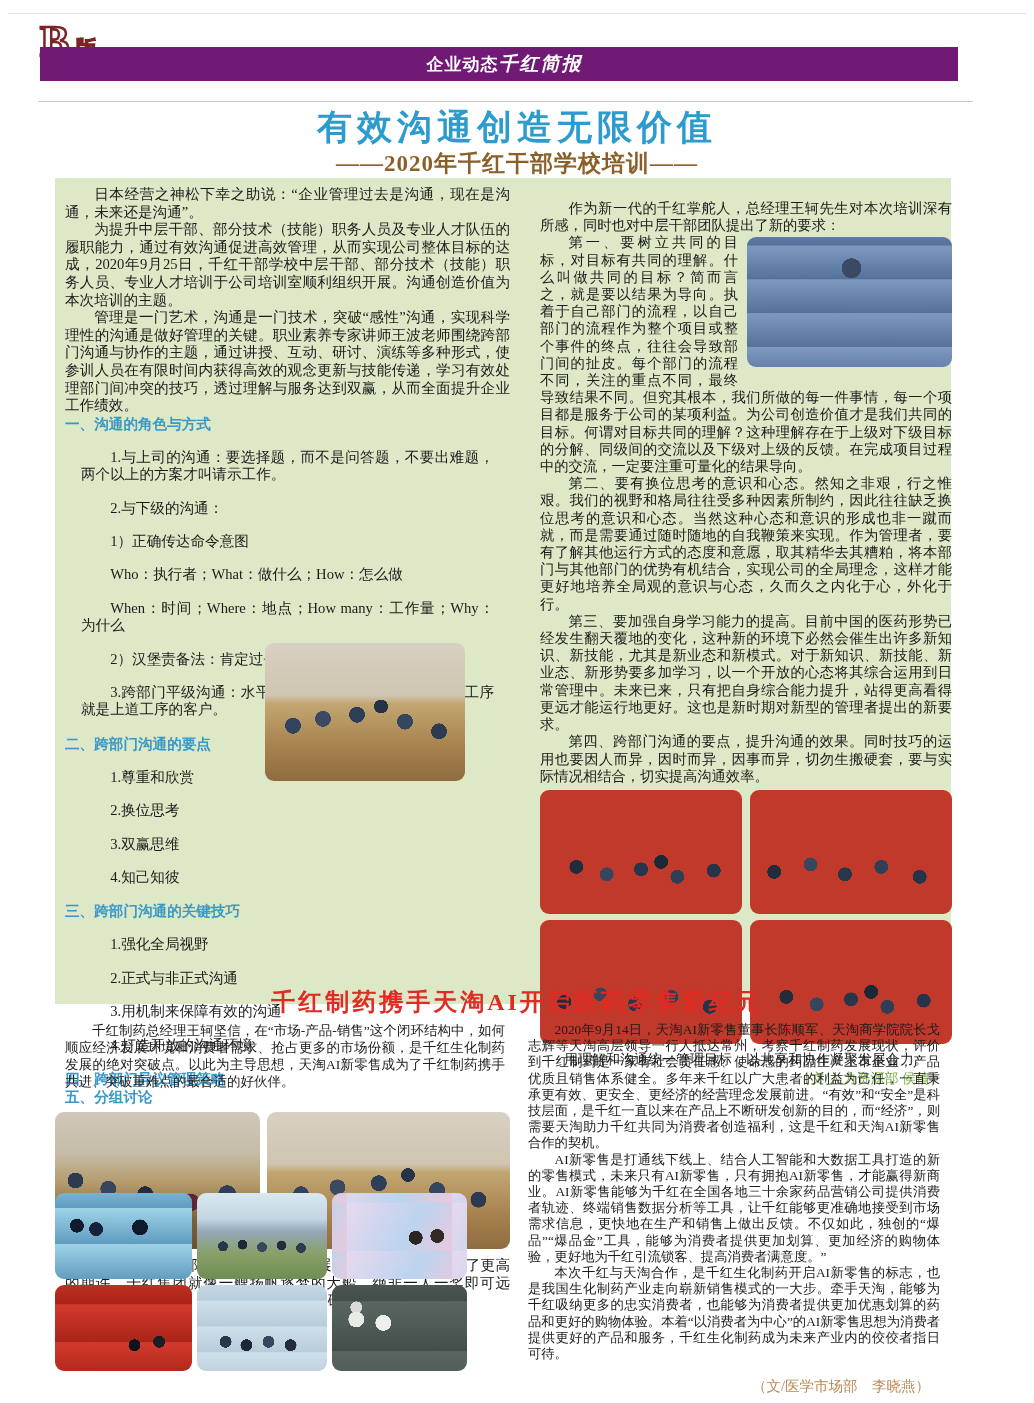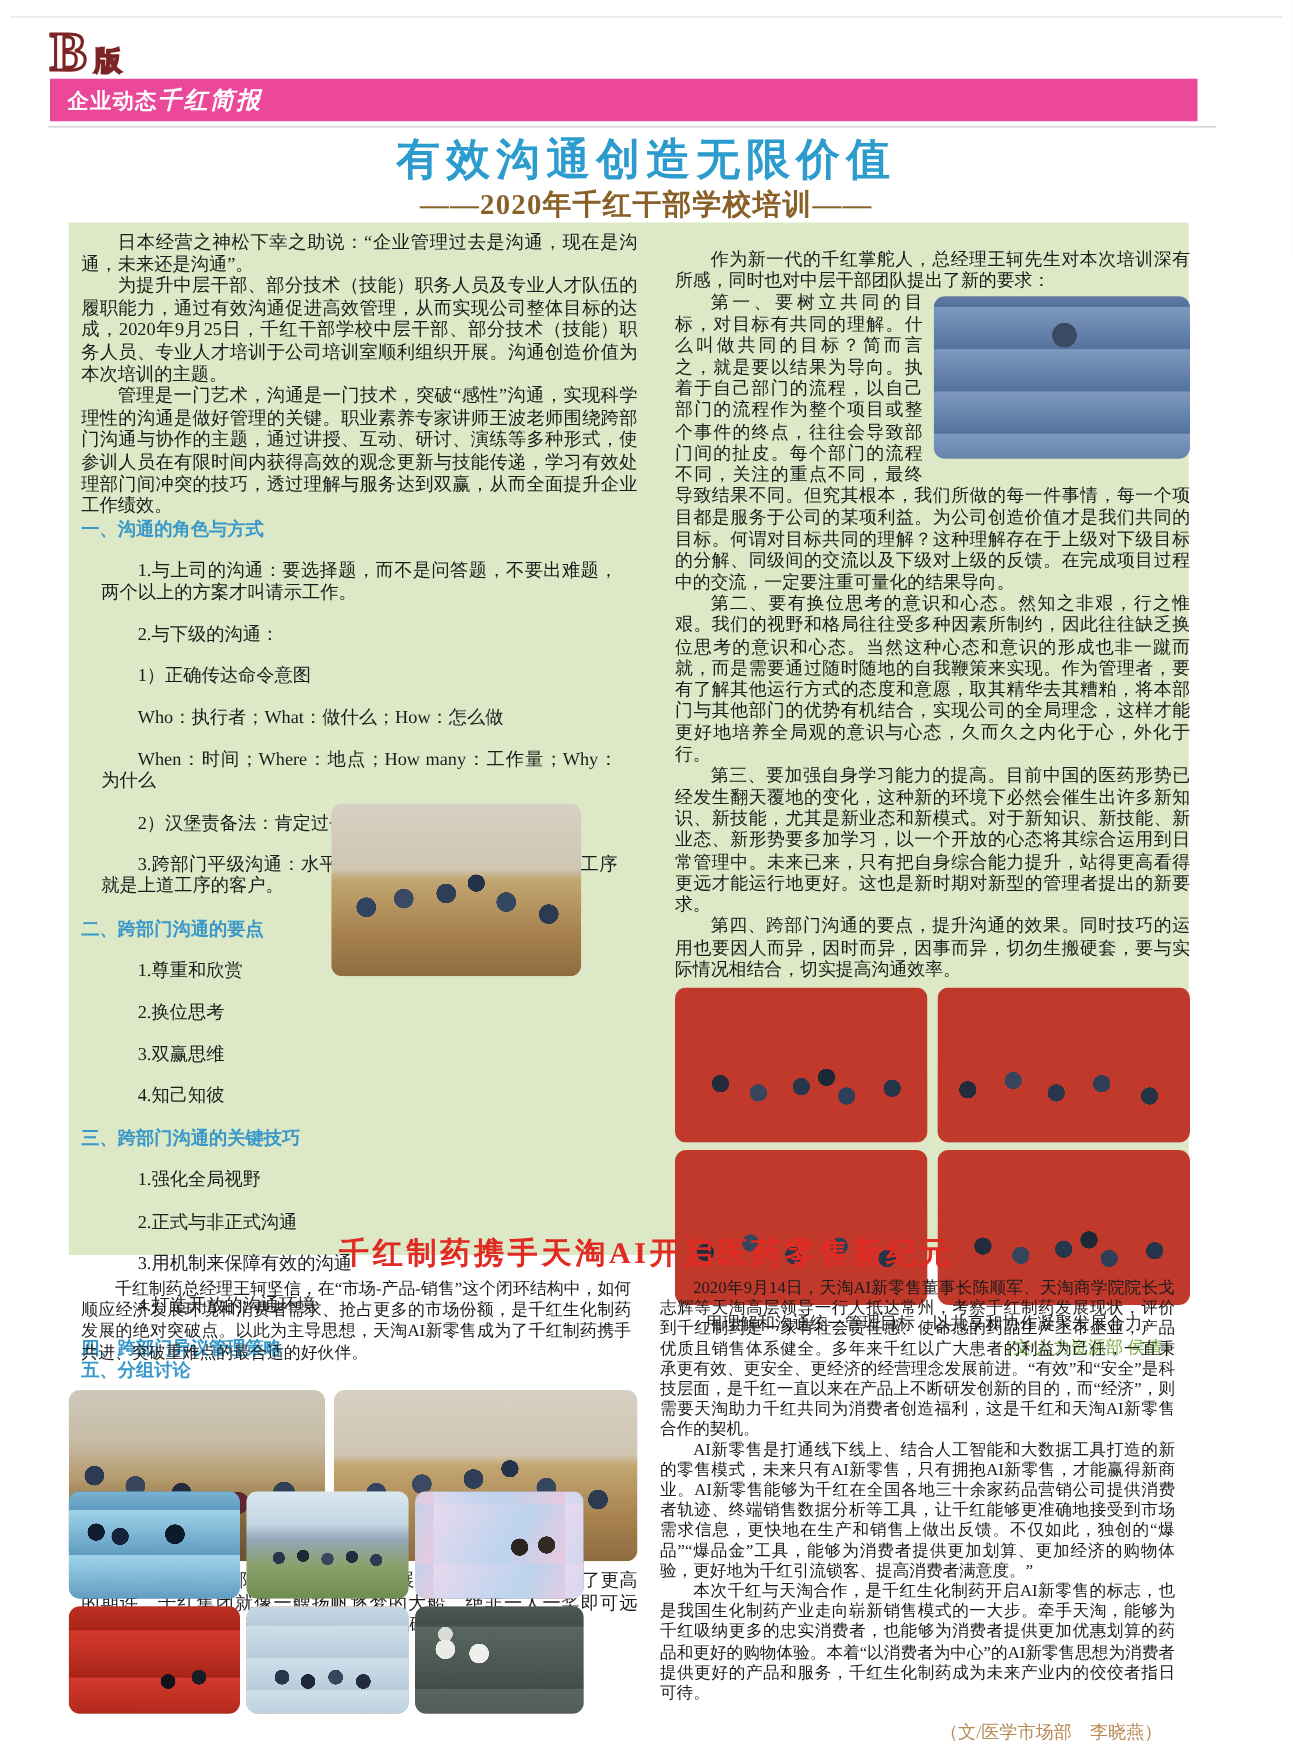--- a/index.html
+++ b/index.html
@@ -12,8 +12,8 @@
   .ed-b{font-family:"Liberation Serif",serif;font-size:44px;line-height:40px;font-weight:bold;
         color:#fff;-webkit-text-stroke:2.5px #7b2425;text-shadow:0 0 0 #7b2425;}
   .ed-ban{font-size:22px;font-weight:bold;color:#fff;-webkit-text-stroke:1.3px #7b2425;line-height:26px;}
-  .secbar{position:absolute;left:40px;top:63px;width:918px;height:34px;background:#ec4899;
-          display:flex;justify-content:flex-start;align-items:center;}
+  .secbar{position:absolute;left:40px;top:47px;width:918px;height:34px;background:#701a75;
+          display:flex;justify-content:center;align-items:center;}
   .secbar .l{font-family:"Liberation Sans","DejaVu Sans",sans-serif;font-weight:bold;font-size:17px;color:#fff;padding-left:14px;letter-spacing:1px;}
   .secbar .r{font-family:"DejaVu Serif",serif;font-style:italic;font-weight:bold;font-size:19px;color:#fff;padding-right:3px;letter-spacing:2px;}
   .headrule{position:absolute;top:101px;left:38px;width:935px;border-top:1px solid #c9c9c9;}

